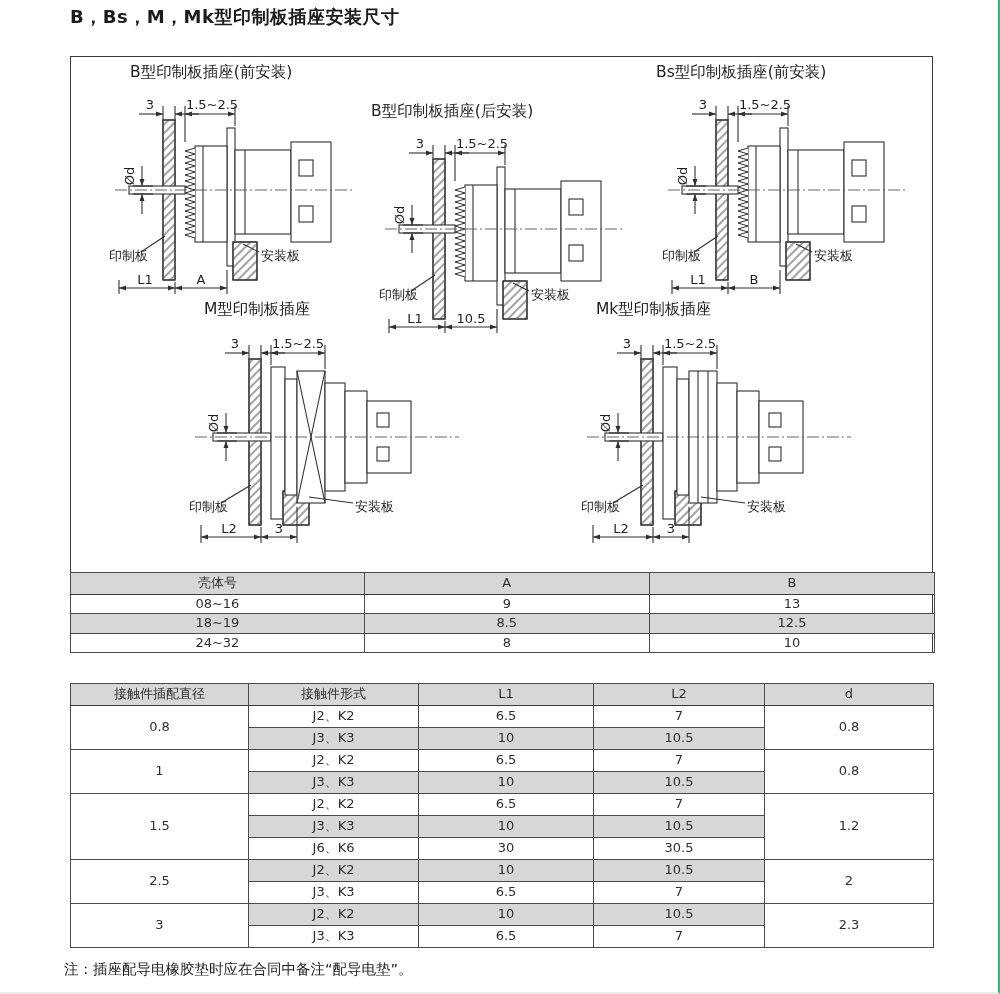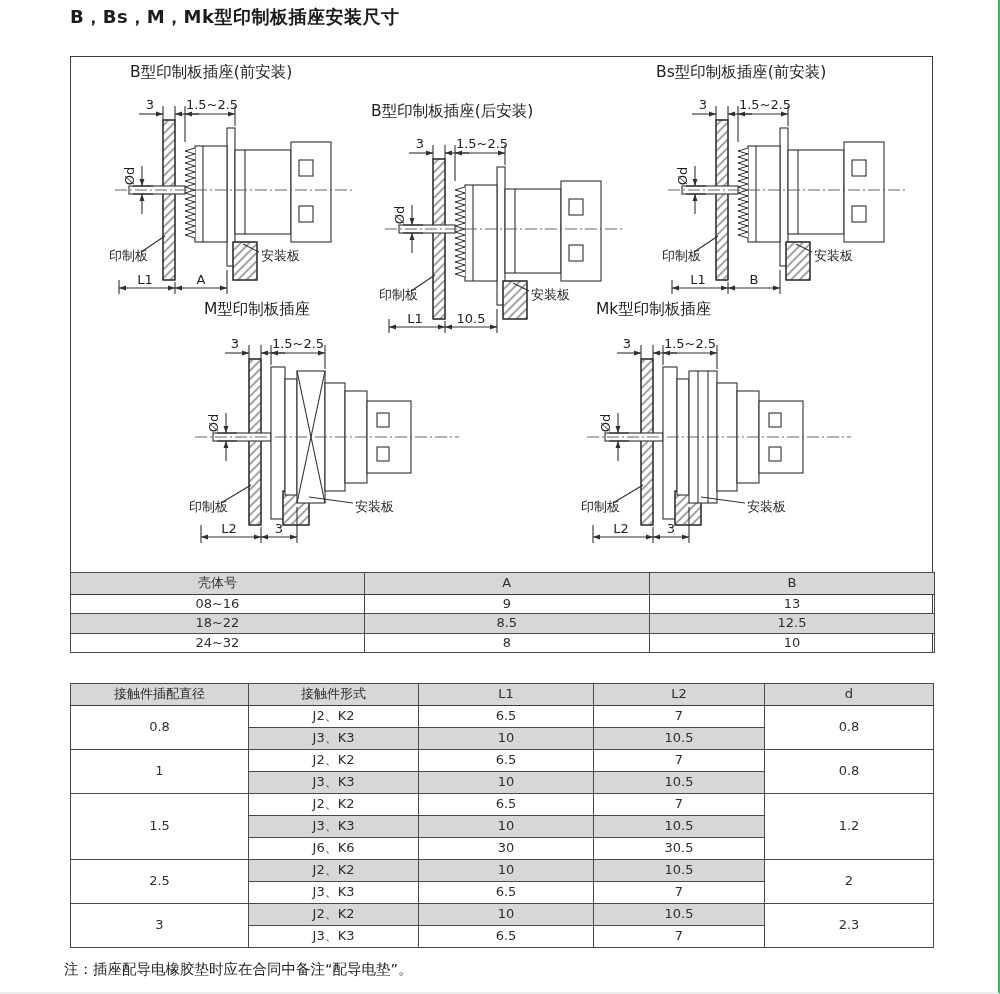--- a/index.html
+++ b/index.html
@@ -376,7 +376,7 @@
             <td>13</td>
           </tr>
           <tr>
-            <td class="gray">18~22</td>
+            <td class="gray">18~19</td>
             <td class="gray">8.5</td>
             <td class="gray">12.5</td>
           </tr>

